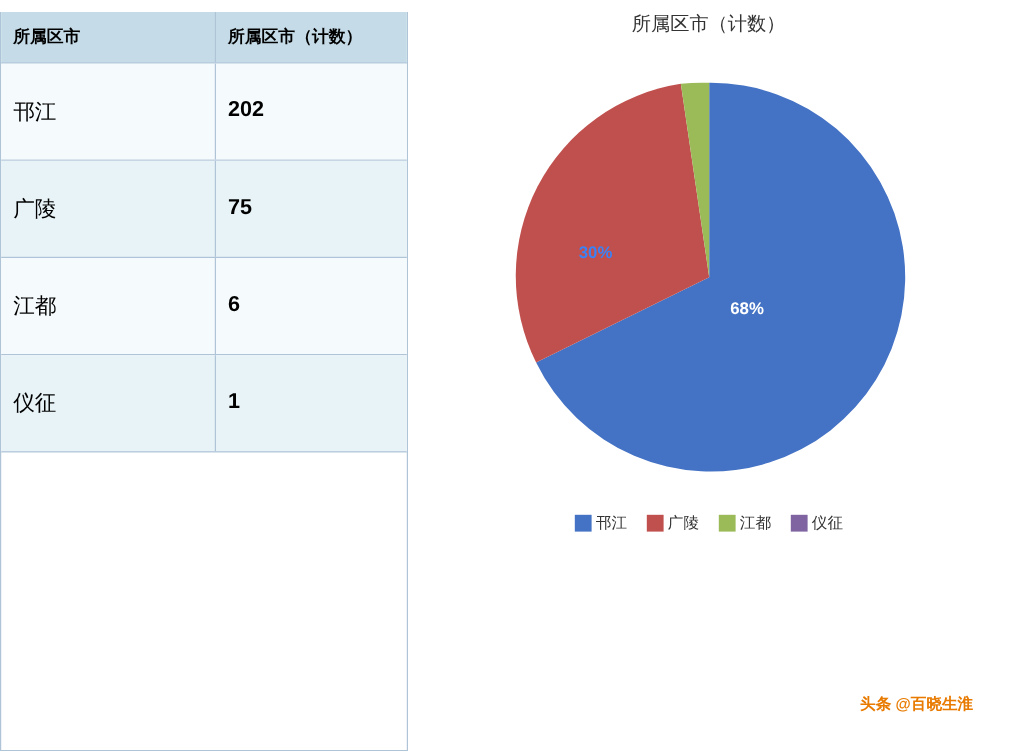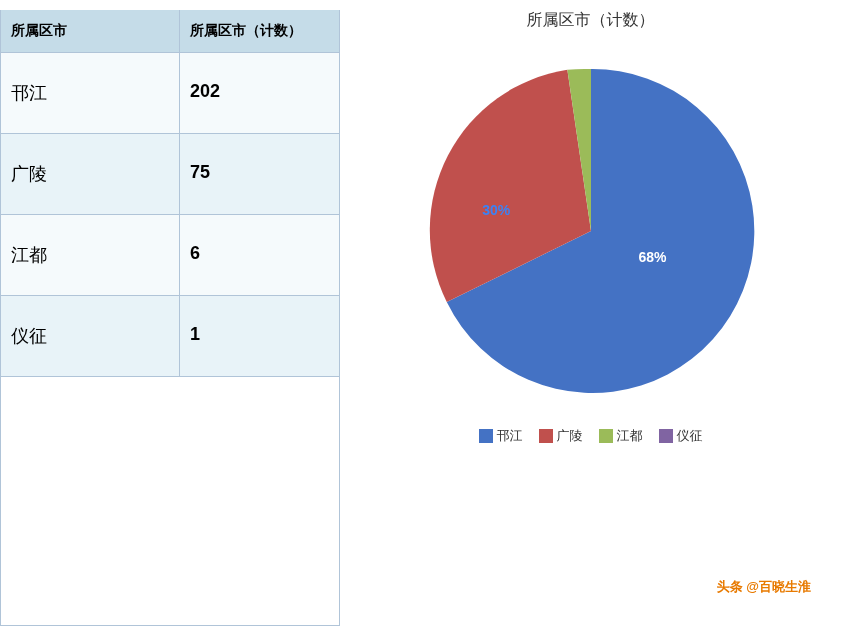--- a/index.html
+++ b/index.html
@@ -163,7 +163,7 @@
     </svg>
 
     
-    <div class="pie-label" style="left: 55%; top: 55%; margin-left: 30px;">68%</div>
+    <div class="pie-label" style="left: 55%; top: 55%;">68%</div>
     <div class="pie-label" style="left: 8%; top: 42%; color:#3b82f6;margin-left:43px;">30%</div>
   </div>
 

